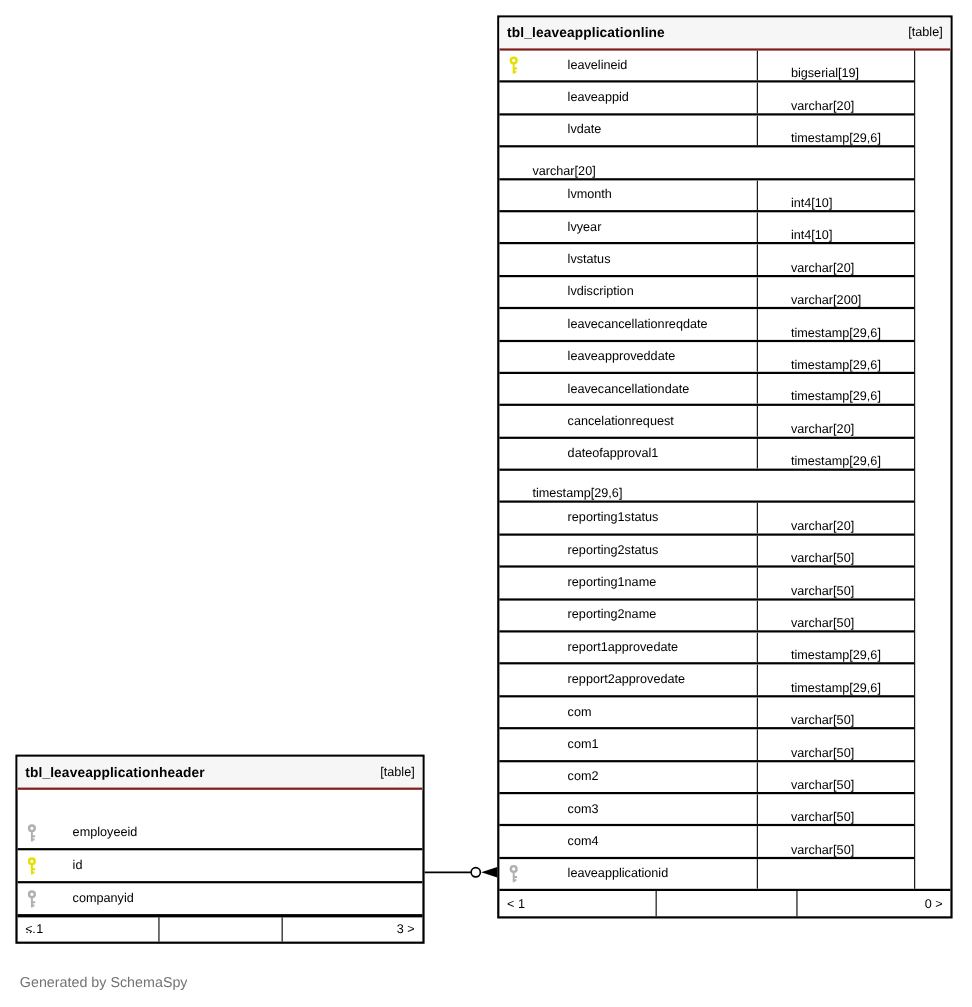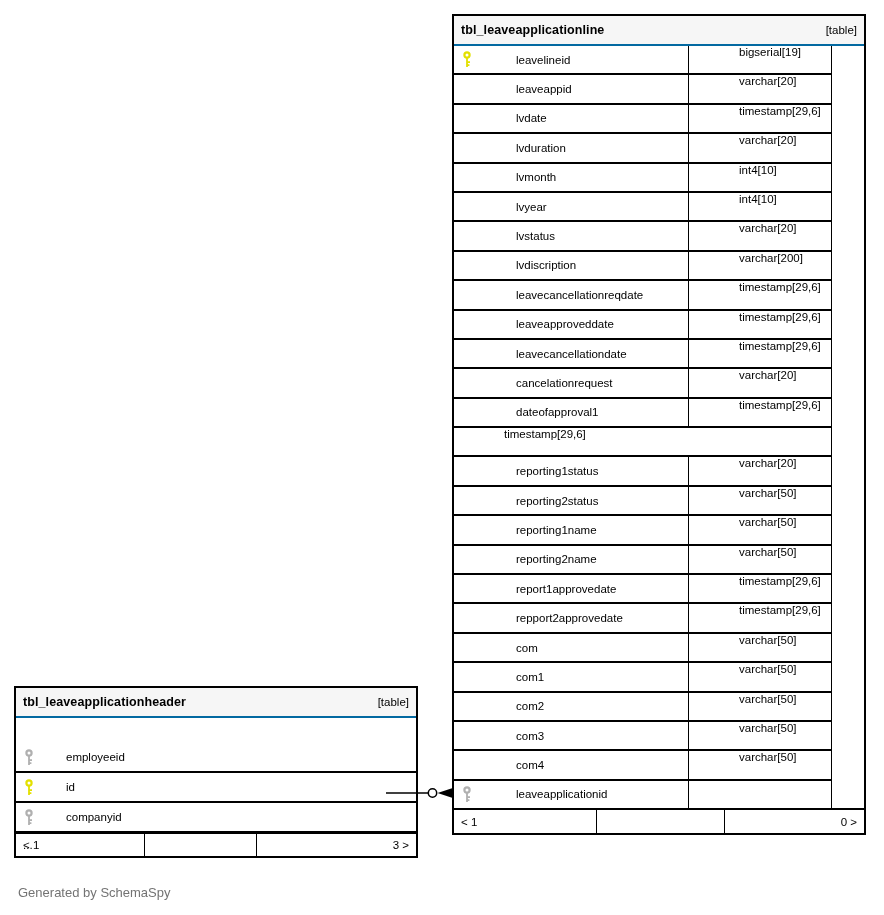--- a/index.html
+++ b/index.html
@@ -27,7 +27,7 @@
   .tbl-header {
     flex: 0 0 28px;
     background: #f6f6f6;
-    border-bottom: 2px solid #0369a1;
+    border-bottom: 2px solid #7f1d1d;
     display: flex;
     align-items: center;
     justify-content: space-between;

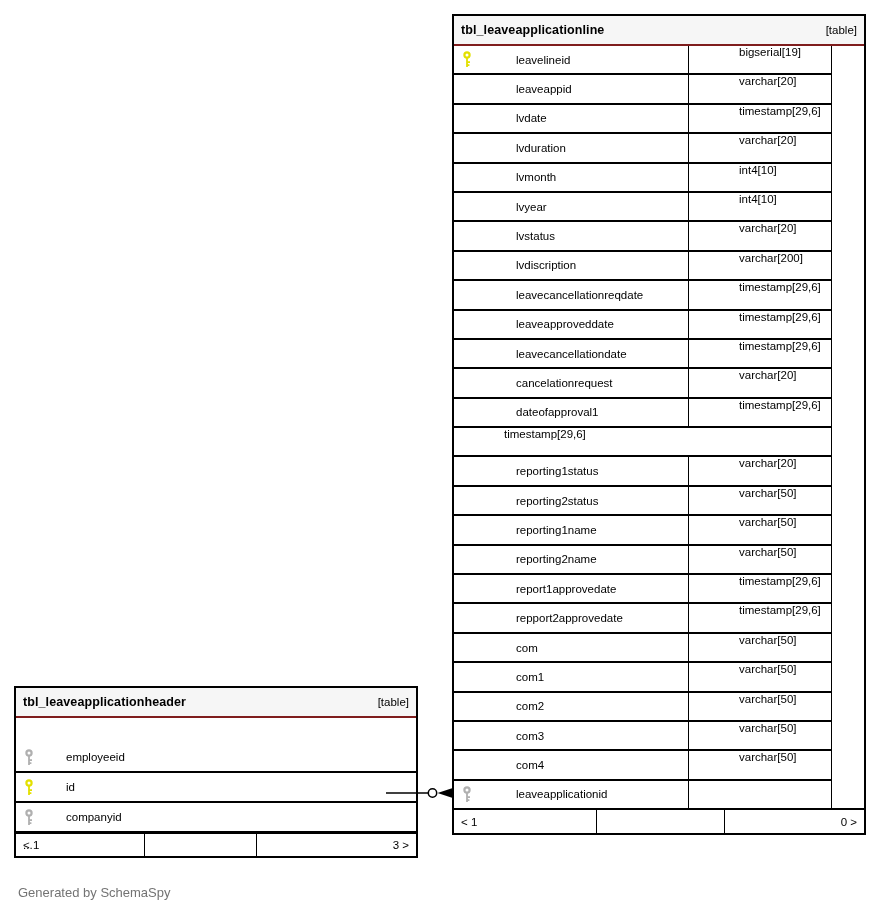--- a/index.html
+++ b/index.html
@@ -75,10 +75,9 @@
   .type-cell {
     flex: 1 1 auto;
     display: flex;
-    align-items: flex-start;
+    align-items: flex-end;
     padding-left: 4px;
     height: 100%;
-    margin-left: 20px;
   }
   .name-text, .type-text { font-size: 11.5px; white-space: nowrap; padding-left: 26px; }
   .ellipsis-text { font-size: 11.5px; padding-left: 7px; }

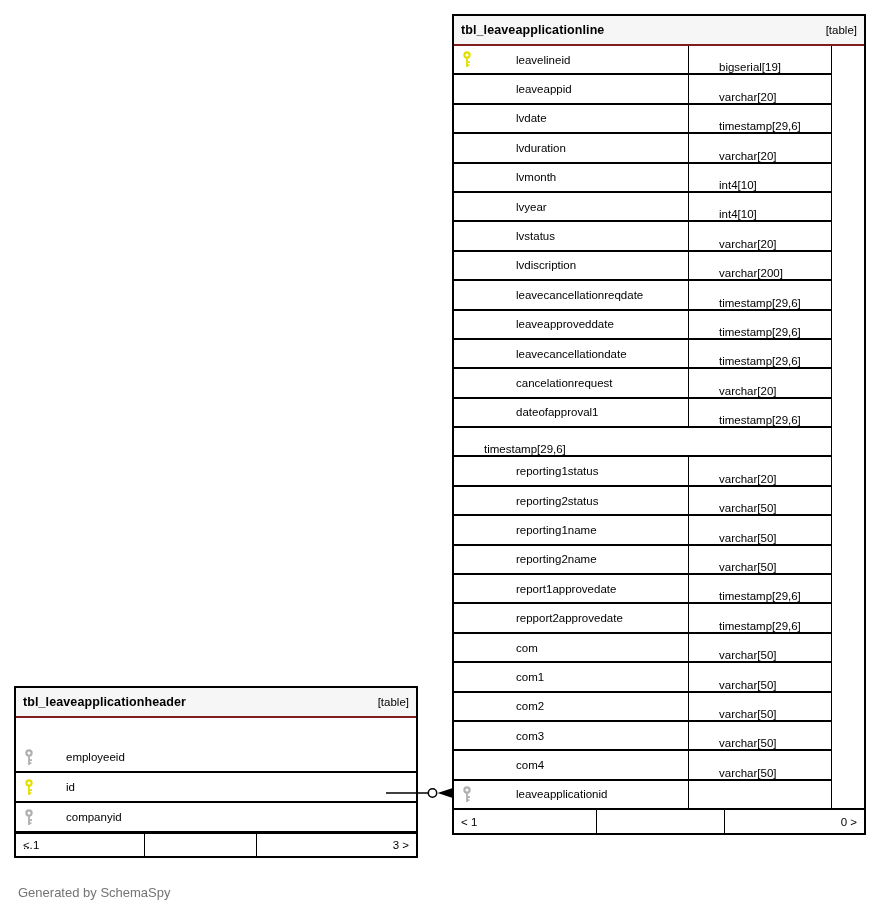--- a/index.html
+++ b/index.html
@@ -153,10 +153,6 @@
             </div>
           </div>
           <div class="row">
-            <div class="name-cell">
-              <span class="icon-slot"></span>
-              <span class="name-text">lvduration</span>
-            </div>
             <div class="type-cell">
               <span class="type-text">varchar[20]</span>
             </div>

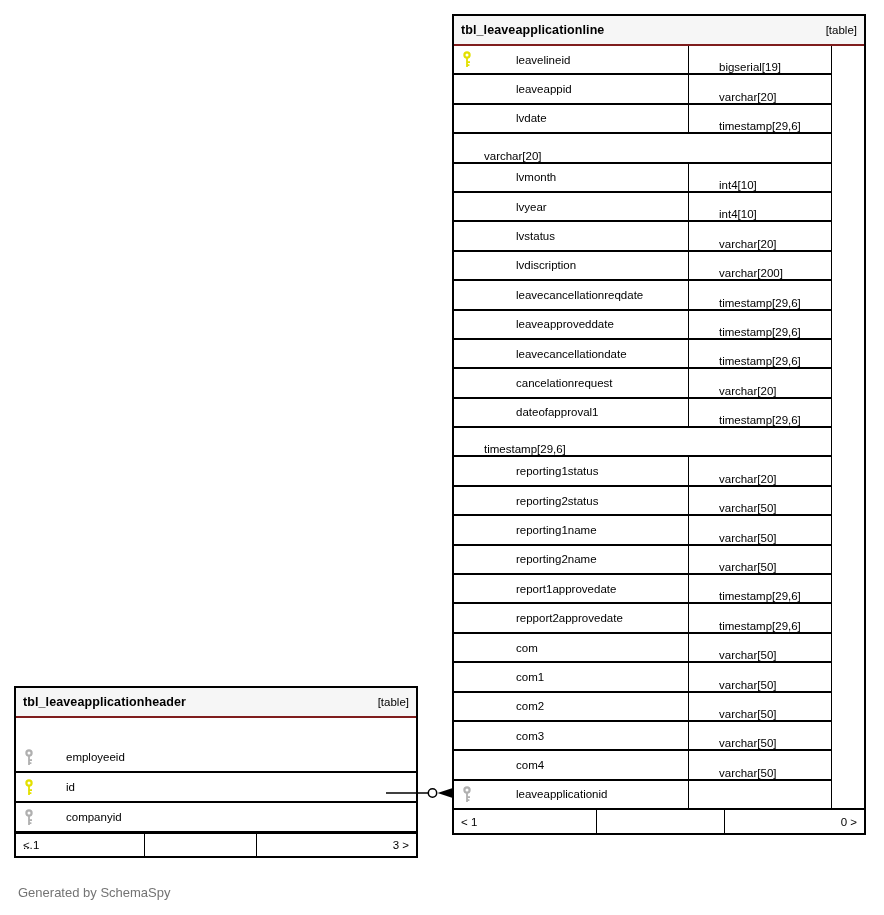--- a/index.html
+++ b/index.html
@@ -22,7 +22,7 @@
     box-sizing: border-box;
   }
   #table-line  { left: 452px; top: 14px;  width: 414px; height: 821px; }
-  #table-hdr   { left: 14px;  top: 686px; width: 404px; height: 172px; }
+  #table-hdr   { left: 14px;  top: 686px; width: 372px; height: 172px; }
 
   .tbl-header {
     flex: 0 0 28px;

